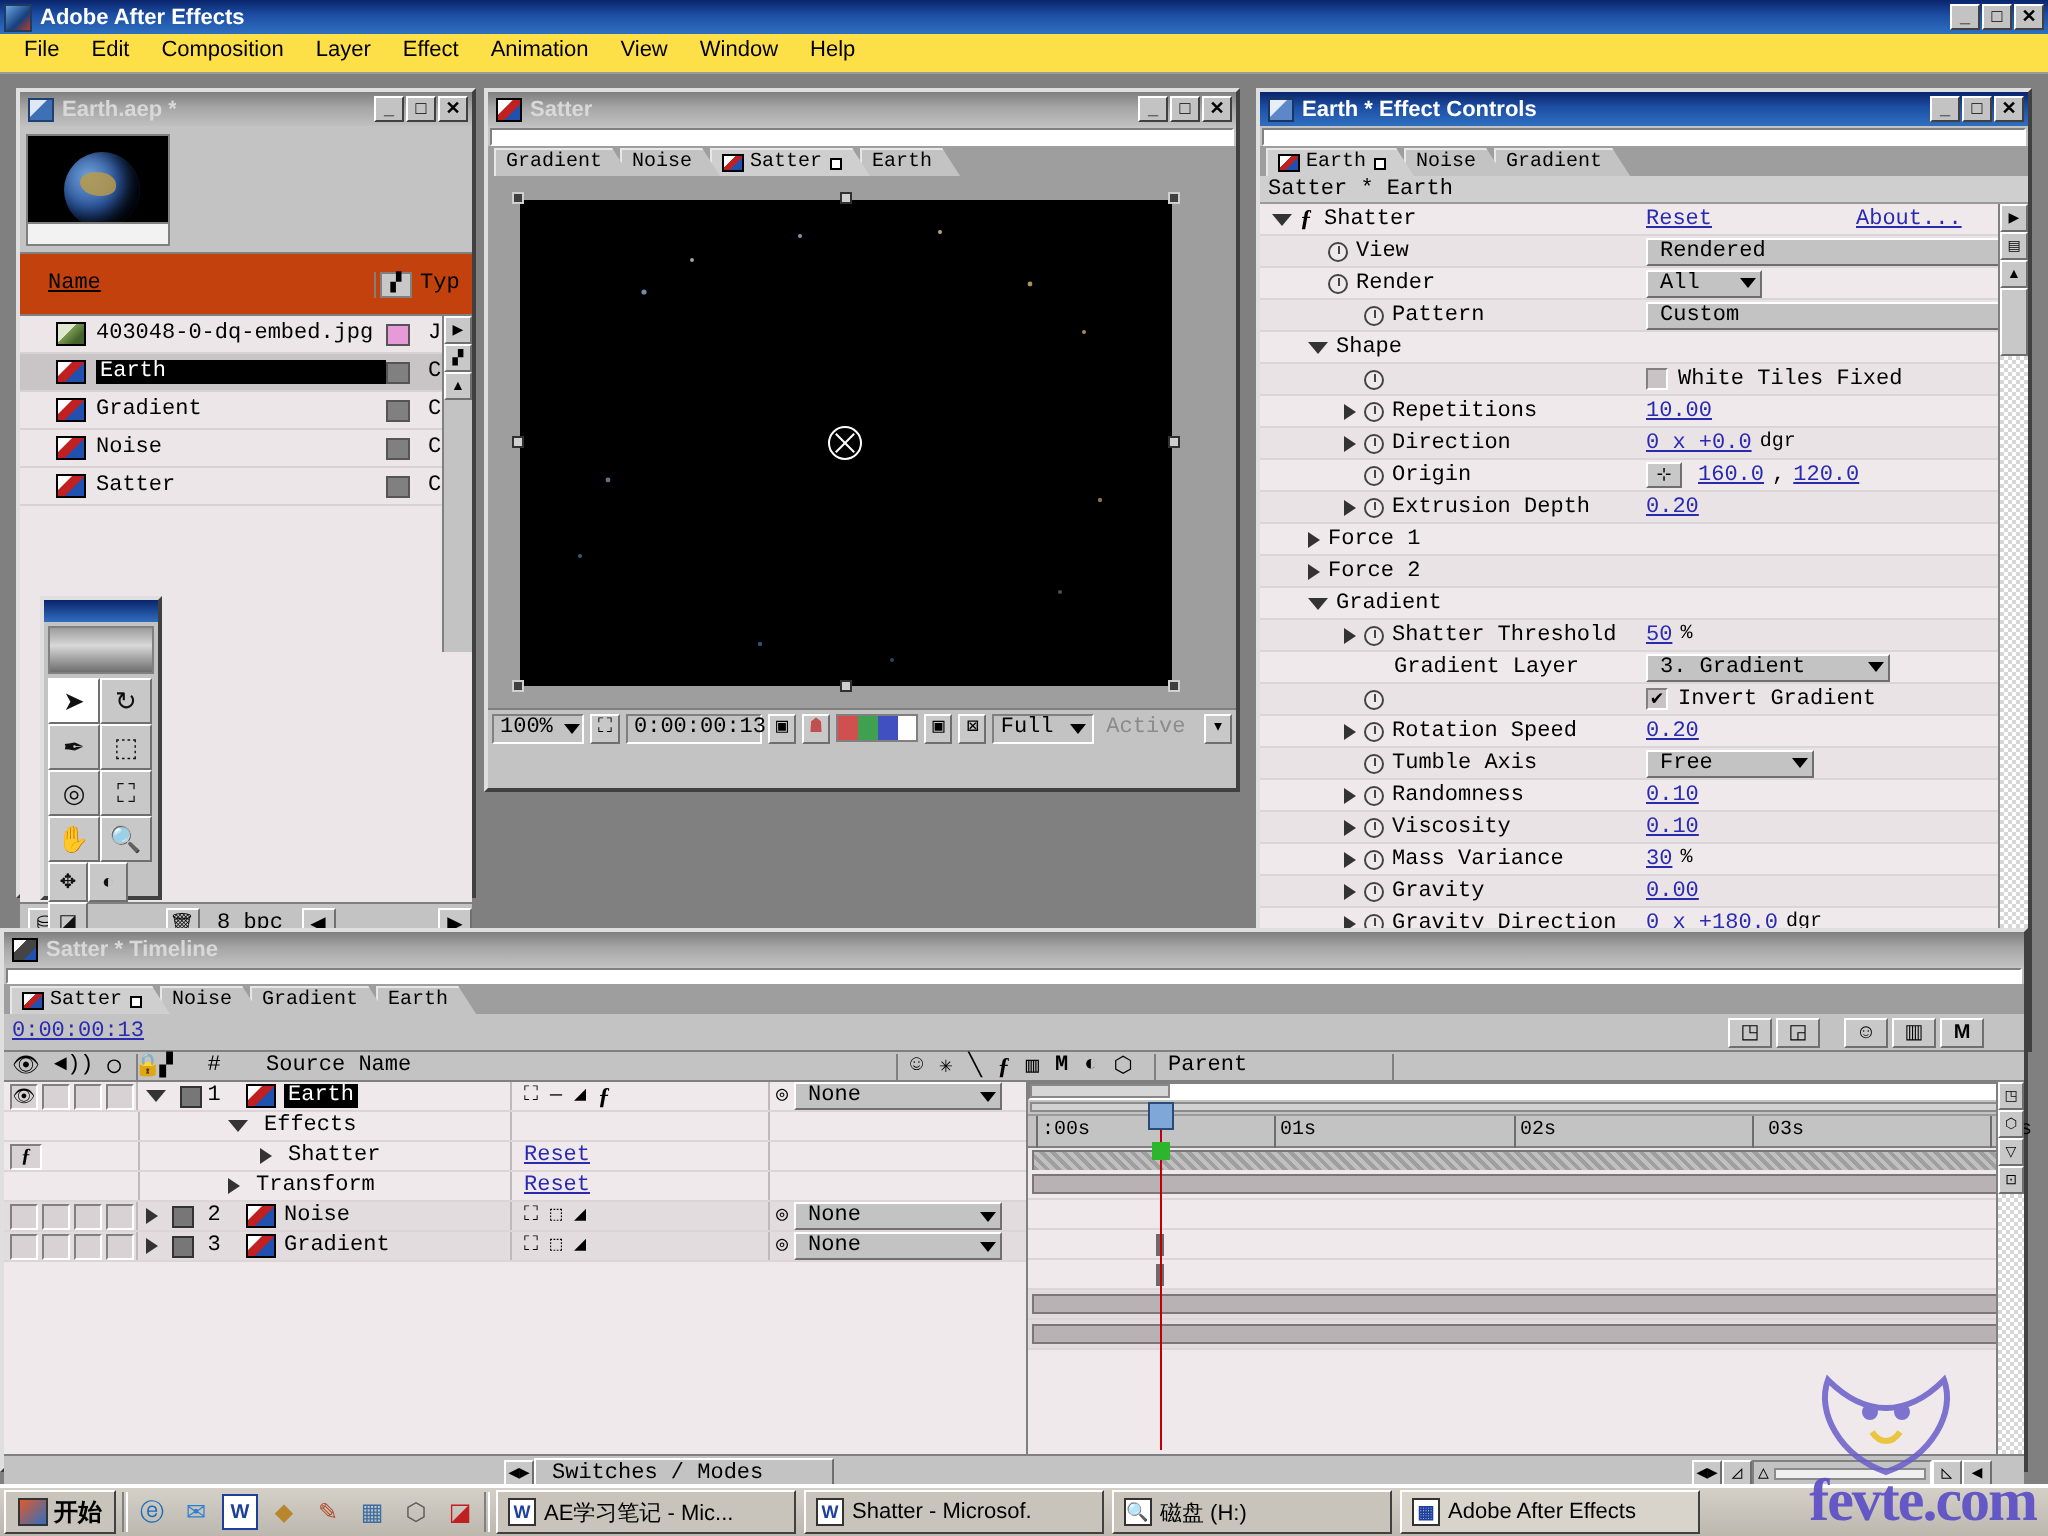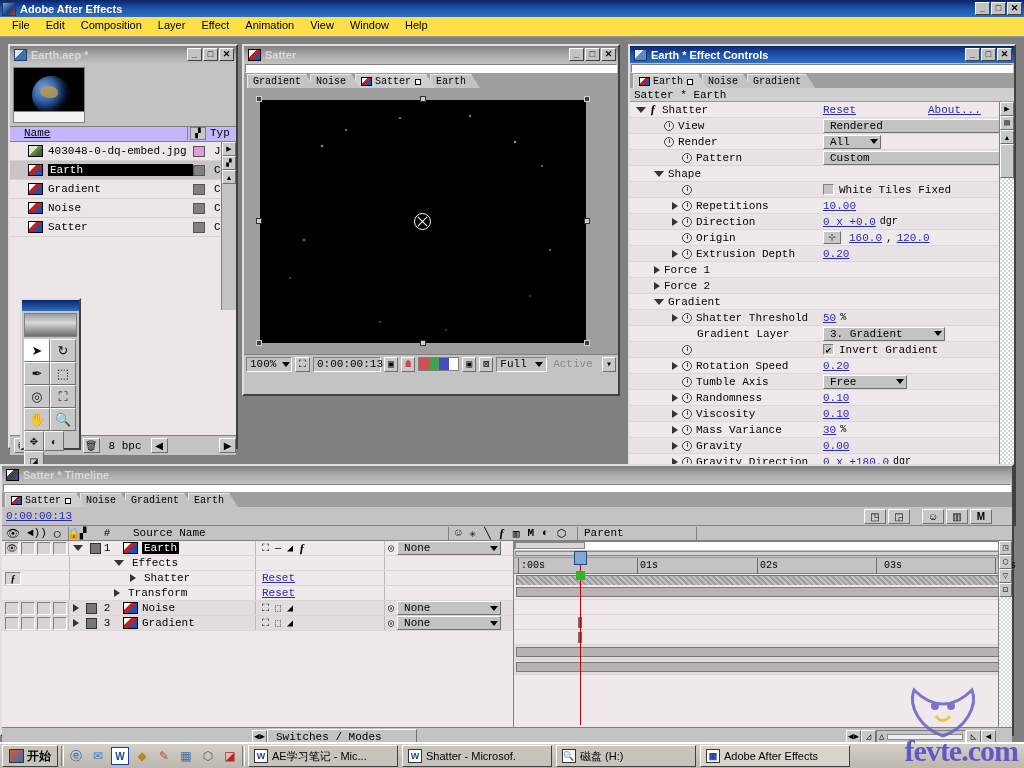--- a/index.html
+++ b/index.html
@@ -78,7 +78,7 @@
   .caret { display:inline-block; width:0;height:0;border-left:4px solid transparent;
            border-right:4px solid transparent;border-top:5px solid #000; vertical-align:middle; margin:0 2px;}
 
-  #projListHdr { display:flex; height:16px; background:#c4b5fd;
+  #projListHdr { display:flex; align-items:center; height:32px; background:#c2410c;
                  border-top:1px solid #808080; border-bottom:1px solid #808080;
                  font-family:"Liberation Mono", monospace; font-size:11px; }
   .colsep { width:1px; height:13px; background:#808080; margin:0 2px; }

